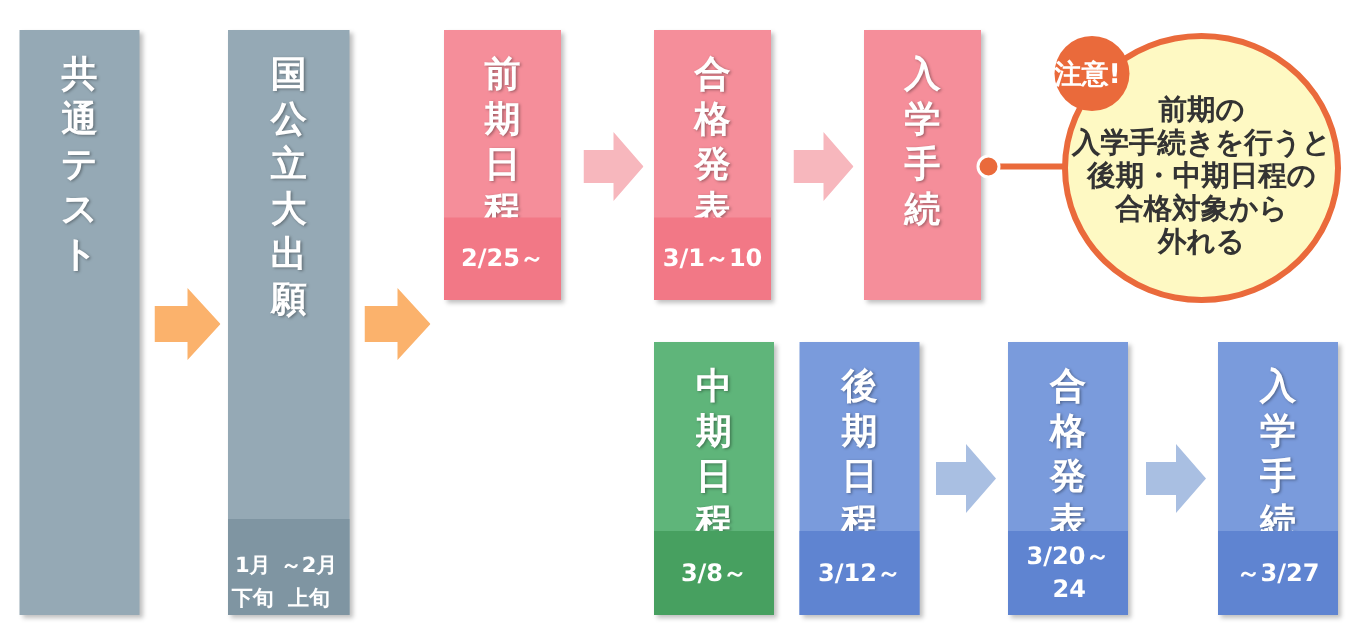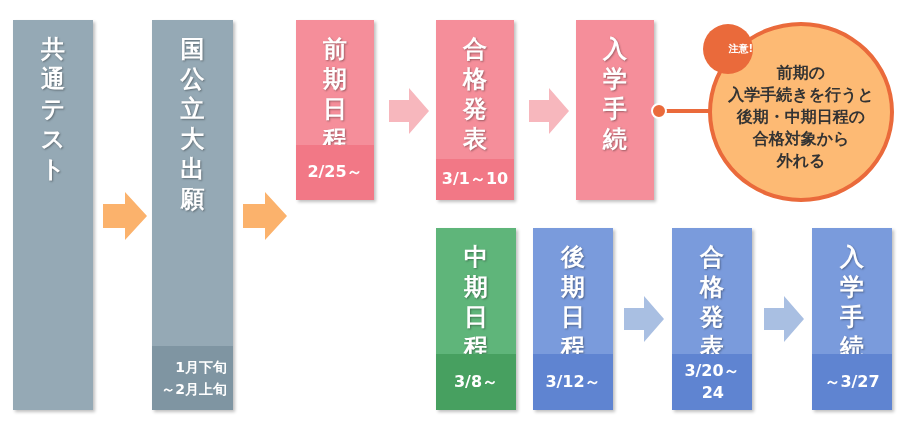--- a/index.html
+++ b/index.html
@@ -19,7 +19,7 @@
   .callout-line{position:absolute;height:4px;background:#ea6a3b;}
   .callout-dot{position:absolute;width:16px;height:16px;border-radius:50%;background:#ea6a3b;border:2px solid #fff;box-sizing:border-box;}
   .callout{position:absolute;border-radius:50%;background:#fdba74;border:4px solid #ea6a3b;box-sizing:border-box;display:flex;flex-direction:column;align-items:center;justify-content:center;font-size:16px;line-height:22px;color:#333;font-weight:bold;}
-  .callout-tag{position:absolute;border-radius:50%;background:#ea6a3b;color:#fff;font-weight:bold;font-size:10px;display:flex;align-items:center;justify-content:flex-end;}
+  .callout-tag{position:absolute;border-radius:50%;background:#ea6a3b;color:#fff;font-weight:bold;font-size:18px;display:flex;align-items:center;justify-content:flex-start;}
 </style>
 </head>
 <body>

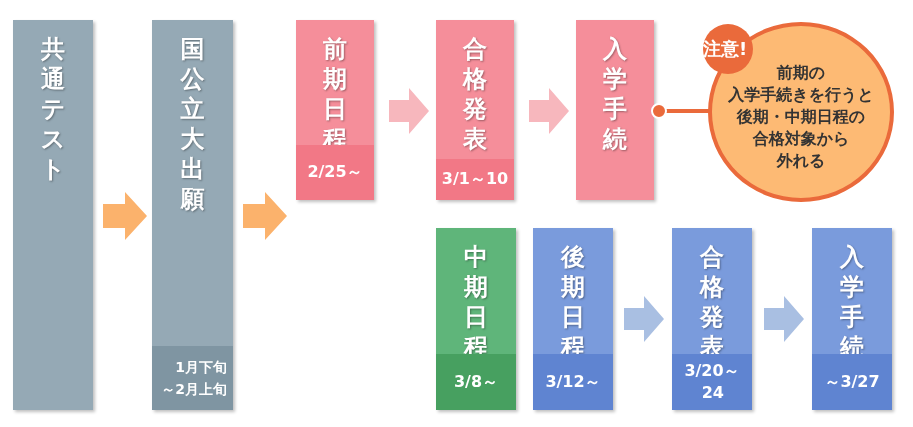--- a/index.html
+++ b/index.html
@@ -18,7 +18,7 @@
   .arrow{position:absolute;}
   .callout-line{position:absolute;height:4px;background:#ea6a3b;}
   .callout-dot{position:absolute;width:16px;height:16px;border-radius:50%;background:#ea6a3b;border:2px solid #fff;box-sizing:border-box;}
-  .callout{position:absolute;border-radius:50%;background:#fdba74;border:4px solid #ea6a3b;box-sizing:border-box;display:flex;flex-direction:column;align-items:center;justify-content:center;font-size:16px;line-height:22px;color:#333;font-weight:bold;}
+  .callout{position:absolute;border-radius:50%;background:#fef9c3;border:4px solid #ea6a3b;box-sizing:border-box;display:flex;flex-direction:column;align-items:center;justify-content:center;font-size:19px;line-height:22px;color:#333;font-weight:bold;}
   .callout-tag{position:absolute;border-radius:50%;background:#ea6a3b;color:#fff;font-weight:bold;font-size:18px;display:flex;align-items:center;justify-content:flex-start;}
 </style>
 </head>

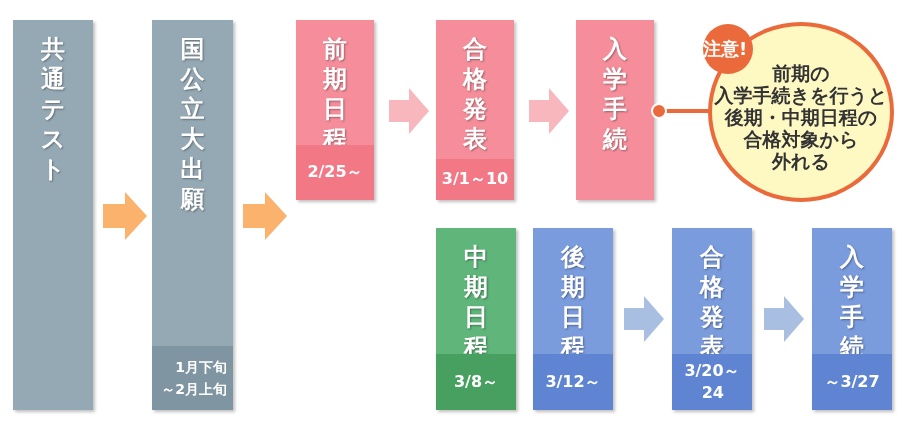--- a/index.html
+++ b/index.html
@@ -80,7 +80,7 @@
     <span>発</span>
     <span>表</span>
   </div>
-  <div class="band" style="height:41px;">
+  <div class="band" style="height:55px;">
     <span>3/1～10</span>
   </div>
 </div>

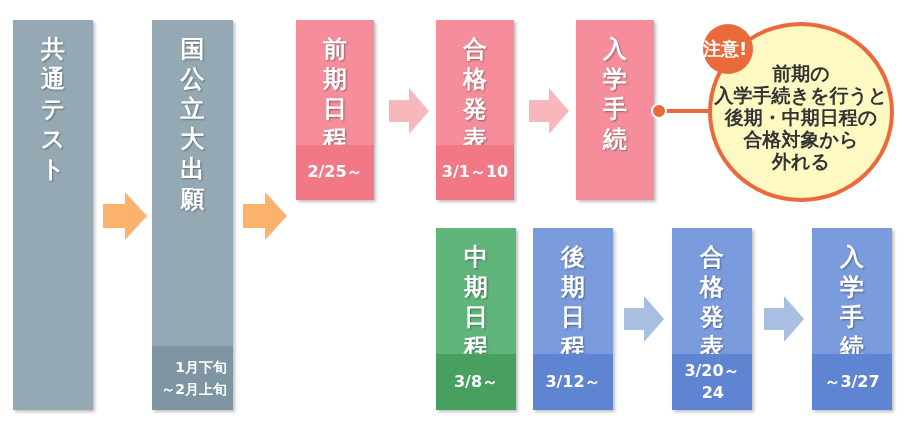--- a/index.html
+++ b/index.html
@@ -47,7 +47,7 @@
     <span>出</span>
     <span>願</span>
   </div>
-  <div class="band" style="height:64px;flex-direction:column;align-items:flex-end;padding-right:6px;line-height:22px;">
+  <div class="band" style="height:64px;flex-direction:row;align-items:flex-end;padding-right:6px;line-height:22px;">
     <span>1月下旬</span>
     <span>～2月上旬</span>
   </div>

